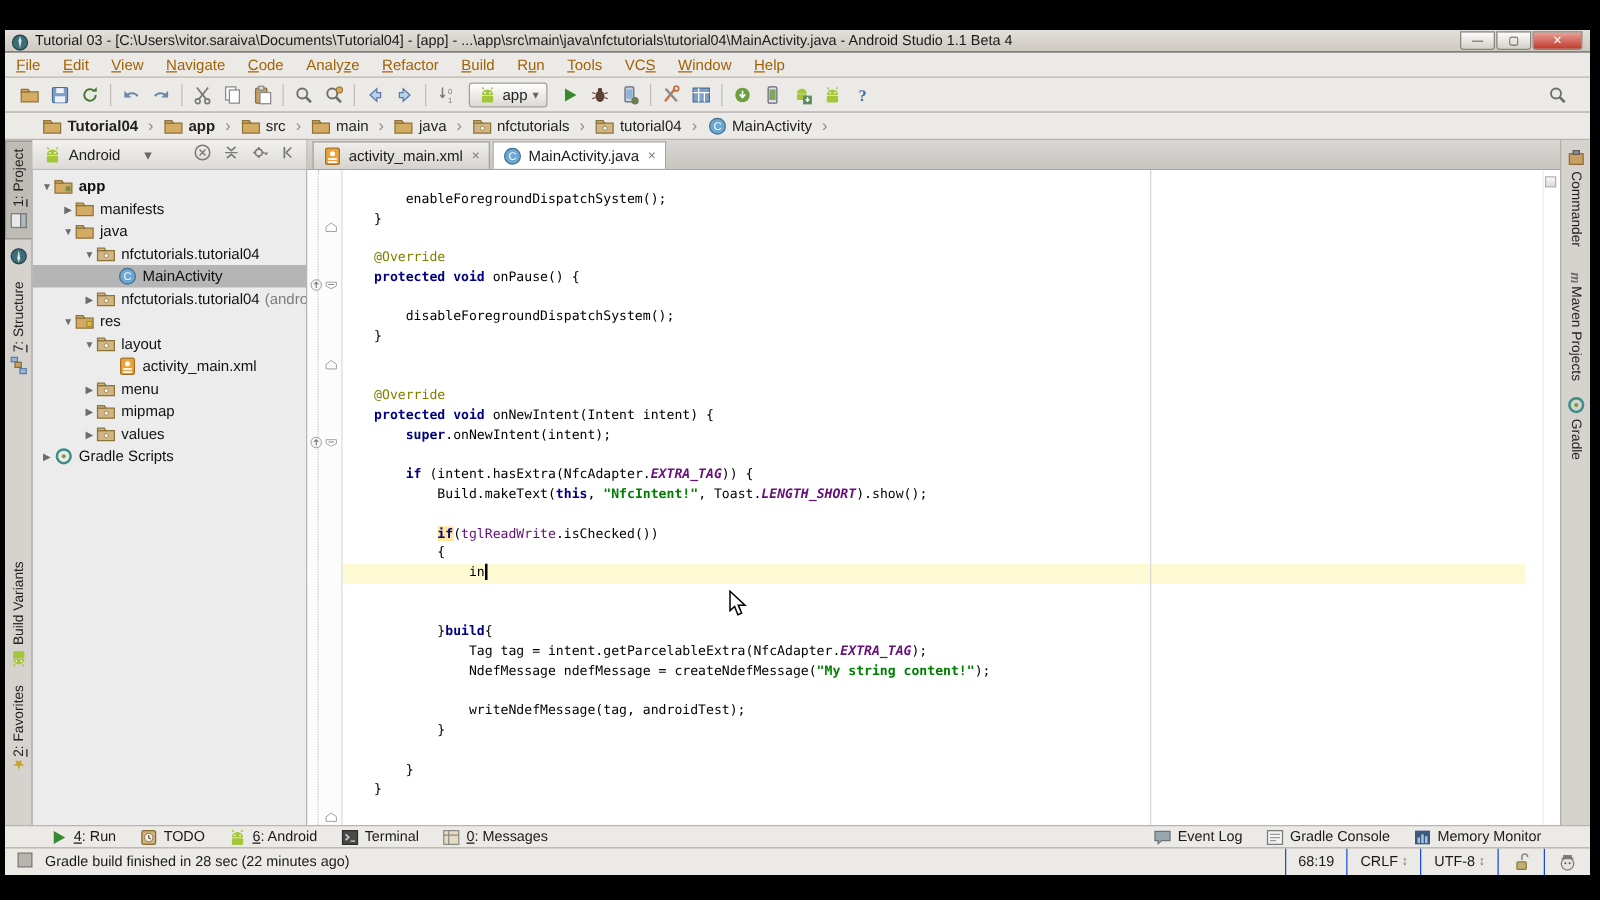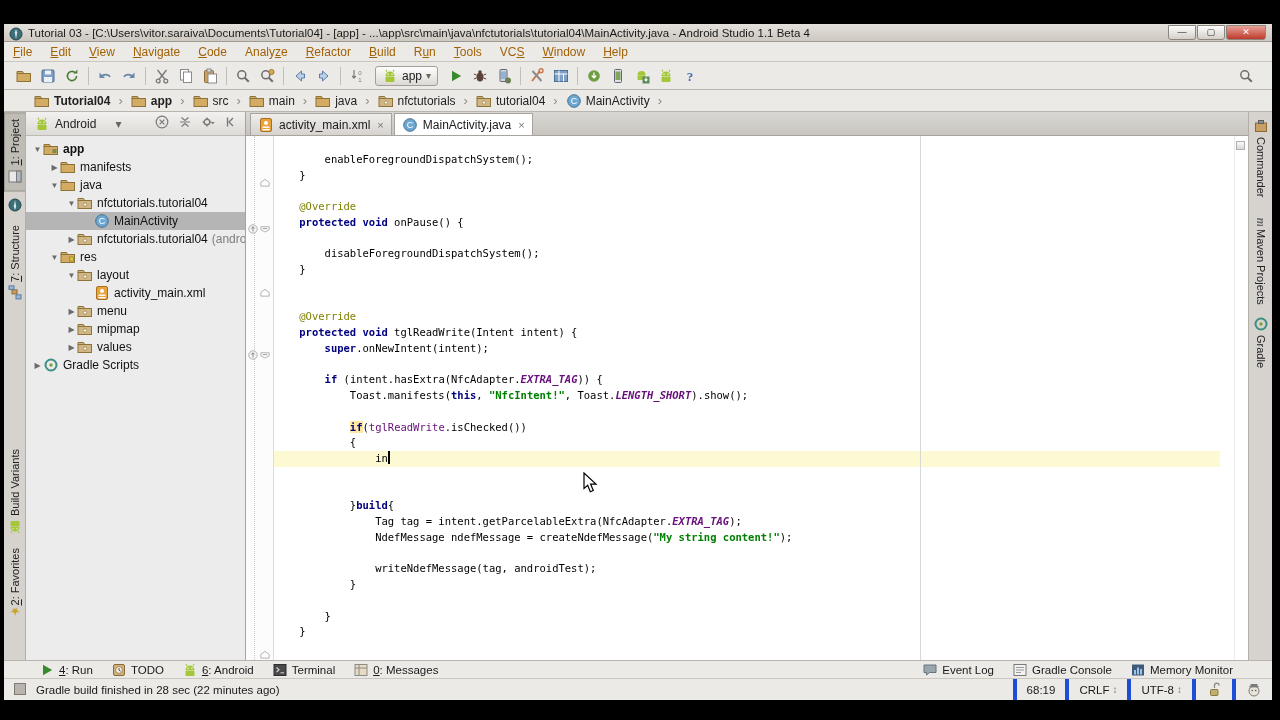--- a/index.html
+++ b/index.html
@@ -784,7 +784,7 @@
           <div class="cl"></div>
           <div class="cl"></div>
           <div class="cl"><span class="seg-a">    @Override</span></div>
-          <div class="cl"><span class="seg-k">    protected void</span><span class="seg-p"> tglReadWrite(Intent intent) {</span></div>
+          <div class="cl"><span class="seg-k">    protected void</span><span class="seg-p"> onNewIntent(Intent intent) {</span></div>
           <div class="cl"><span class="seg-p">        </span><span class="seg-k">super</span><span class="seg-p">.onNewIntent(intent);</span></div>
           <div class="cl"></div>
           <div class="cl"><span class="seg-p">        </span><span class="seg-k">if</span><span class="seg-p"> (intent.hasExtra(NfcAdapter.</span><span class="seg-f">EXTRA_TAG</span><span class="seg-p">)) {</span></div>

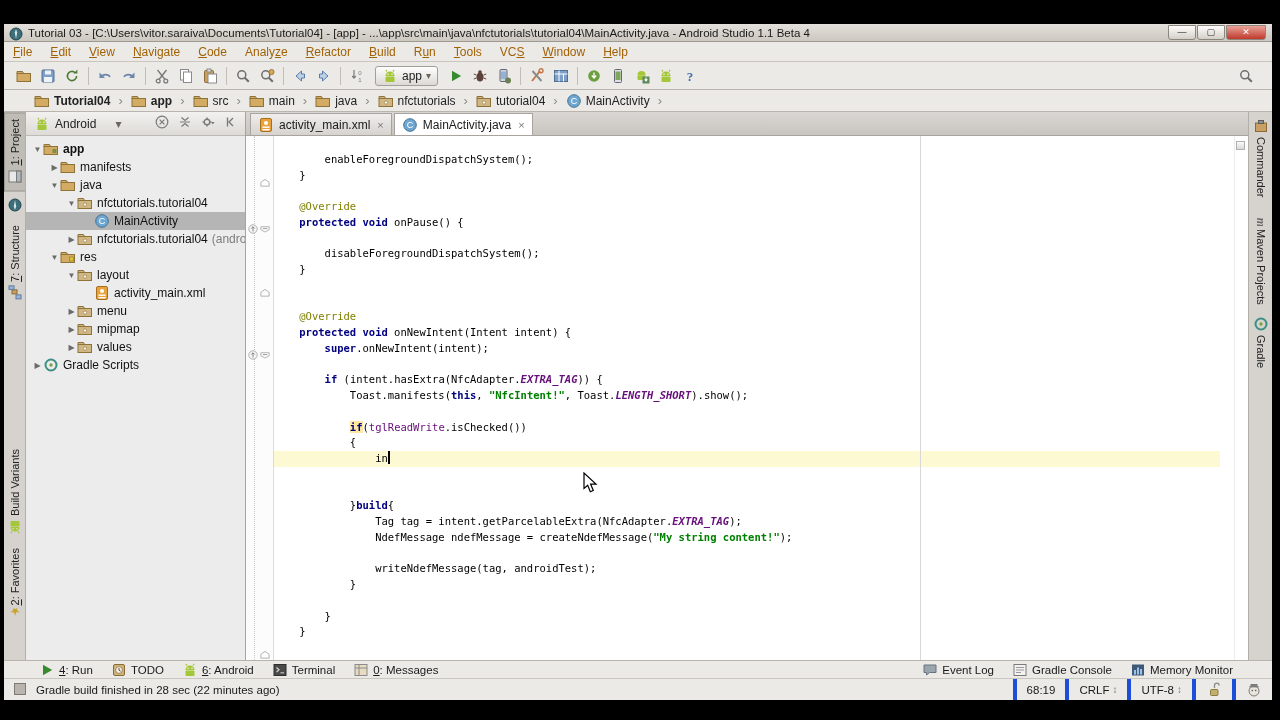--- a/index.html
+++ b/index.html
@@ -788,7 +788,7 @@
           <div class="cl"><span class="seg-p">        </span><span class="seg-k">super</span><span class="seg-p">.onNewIntent(intent);</span></div>
           <div class="cl"></div>
           <div class="cl"><span class="seg-p">        </span><span class="seg-k">if</span><span class="seg-p"> (intent.hasExtra(NfcAdapter.</span><span class="seg-f">EXTRA_TAG</span><span class="seg-p">)) {</span></div>
-          <div class="cl"><span class="seg-p">            Toast.manifests(</span><span class="seg-k">this</span><span class="seg-p">, </span><span class="seg-s">"NfcIntent!"</span><span class="seg-p">, Toast.</span><span class="seg-f">LENGTH_SHORT</span><span class="seg-p">).show();</span></div>
+          <div class="cl"><span class="seg-p">            Build.makeText(</span><span class="seg-k">this</span><span class="seg-p">, </span><span class="seg-s">"NfcIntent!"</span><span class="seg-p">, Toast.</span><span class="seg-f">LENGTH_SHORT</span><span class="seg-p">).show();</span></div>
           <div class="cl"></div>
           <div class="cl"><span class="seg-p">            </span><span class="seg-kh">if</span><span class="seg-p">(</span><span class="seg-v">tglReadWrite</span><span class="seg-p">.isChecked())</span></div>
           <div class="cl"><span class="seg-p">            {</span></div>

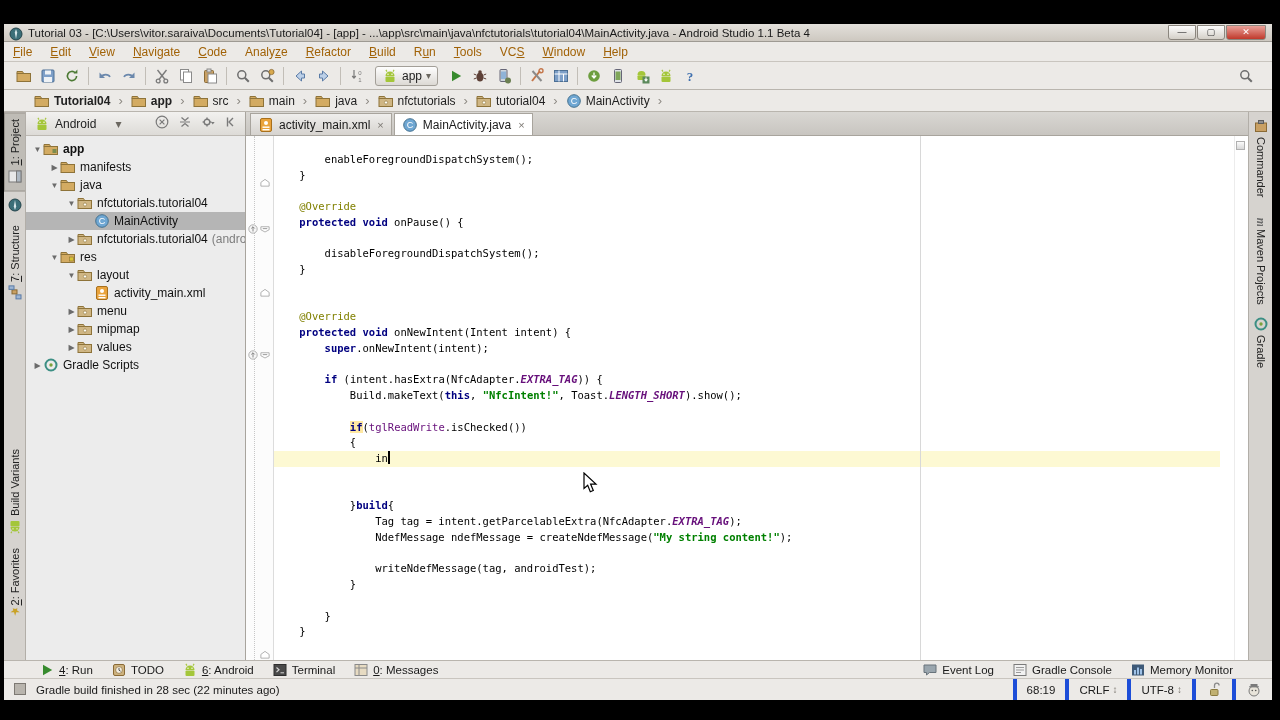--- a/index.html
+++ b/index.html
@@ -116,7 +116,7 @@
   #status-left { display:flex; align-items:center; gap:8px; padding-left:8px; }
   #status-right { margin-left:auto; display:flex; align-items:center; height:100%; }
   .sseg { padding:0 10px; height:100%; display:flex; align-items:center; gap:3px;
-    border-left:4px solid #1d4ed8; }
+    border-left:1px solid #1d4ed8; }
   .updown { color:#7a766f; font-size:10px; }
   svg { display:block; }
 </style>

